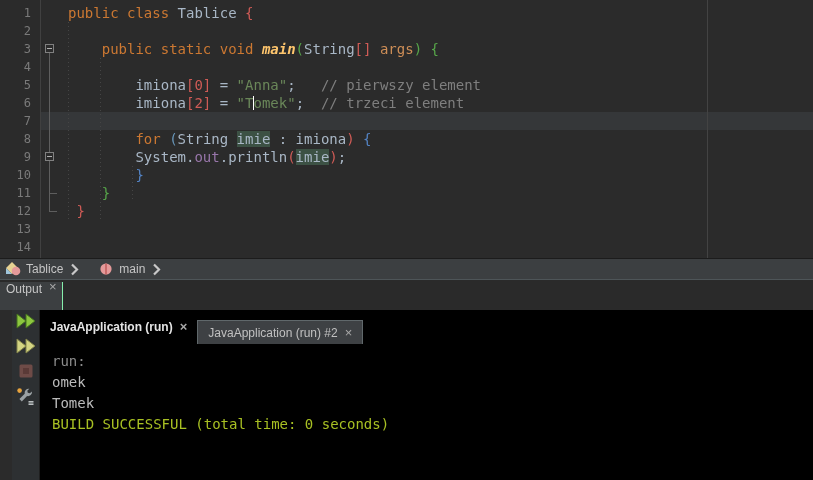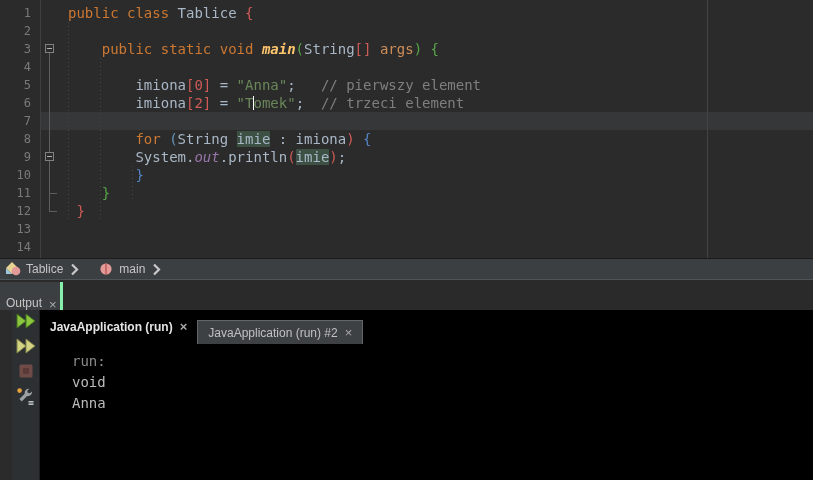--- a/index.html
+++ b/index.html
@@ -24,7 +24,7 @@
   .s-g{color:#57A64A;} .s-b{color:#5383C4;} .s-b2{color:#6897BB;}
   .s-s{color:#6A8759;} .s-c{color:#7F7F7F;}
   .s-m{color:#FFC66D;font-weight:bold;font-style:italic;}
-  .s-f{color:#9876AA;font-style:italic;}
+  .s-f{color:#9876AA;}
   .s-a{color:#CE8E57;}
   .s-hl{color:#A9B7C6;background:#3C5144;}
   .tcaret{display:inline-block;width:1px;height:14px;background:#FFFFFF;vertical-align:-2px;margin-right:-1px;}

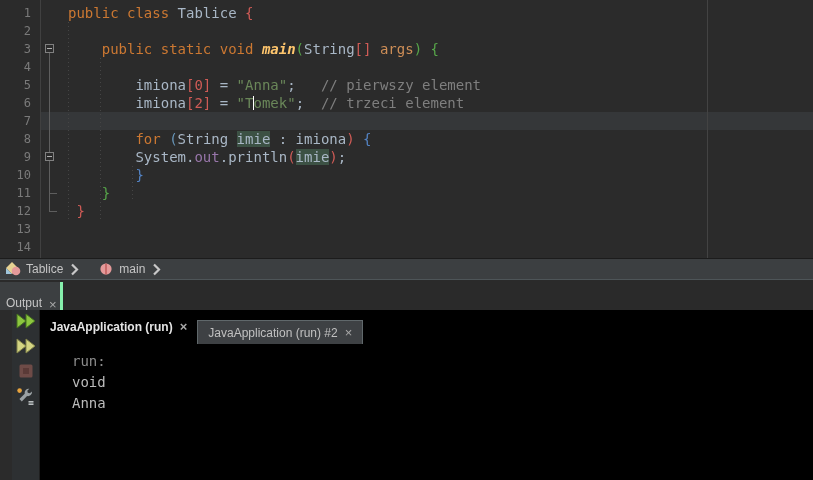--- a/index.html
+++ b/index.html
@@ -42,7 +42,7 @@
   #outwin-row{position:absolute;left:0;top:279px;width:813px;height:31px;background:#2A2A2A;
      border-top:1px solid #4E5558;box-sizing:border-box;z-index:5;}
   #outwin-tab{position:absolute;left:0;top:2px;height:28px;width:63px;background:#3C3F41;
-     border-right:3px solid #86efac;display:flex;align-items:flex-end;padding:0 6px;box-sizing:border-box;
+     border-right:1px solid #86efac;display:flex;align-items:flex-start;padding:0 6px;box-sizing:border-box;
      font-size:12px;color:#C5C5C5;}
   .tabx{margin-left:7px;color:#A9A9A9;font-size:13px;line-height:10px;}
   

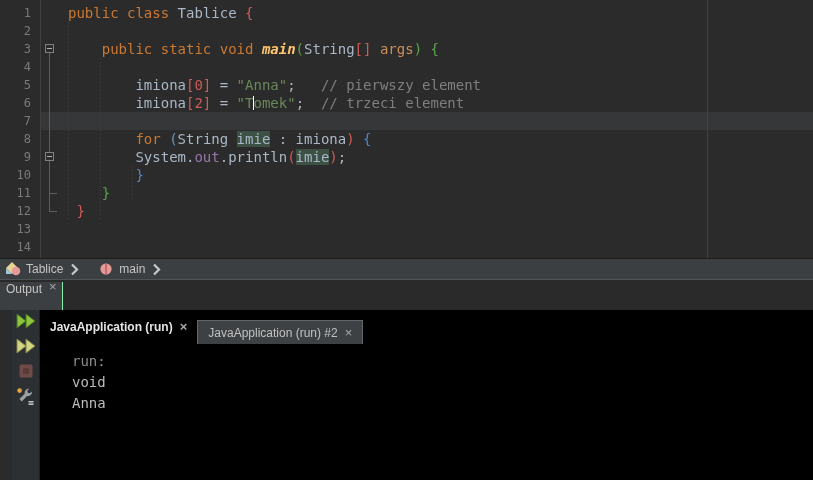--- a/index.html
+++ b/index.html
@@ -58,7 +58,7 @@
   .ctab.sel{background:#3E4144;border:1px solid #60686B;border-bottom:none;margin-top:10px;}
   #console-text{position:absolute;left:40px;top:41px;font-family:"DejaVu Sans Mono",monospace;
      font-size:14px;}
-  .con-line{height:21px;line-height:21px;white-space:pre;margin-left:20px;}
+  .con-line{height:21px;line-height:21px;white-space:pre;}
   .con-muted{color:#8C8C8C;} .con-normal{color:#BBBBBB;} .con-success{color:#A8C023;}
 </style>
 </head>

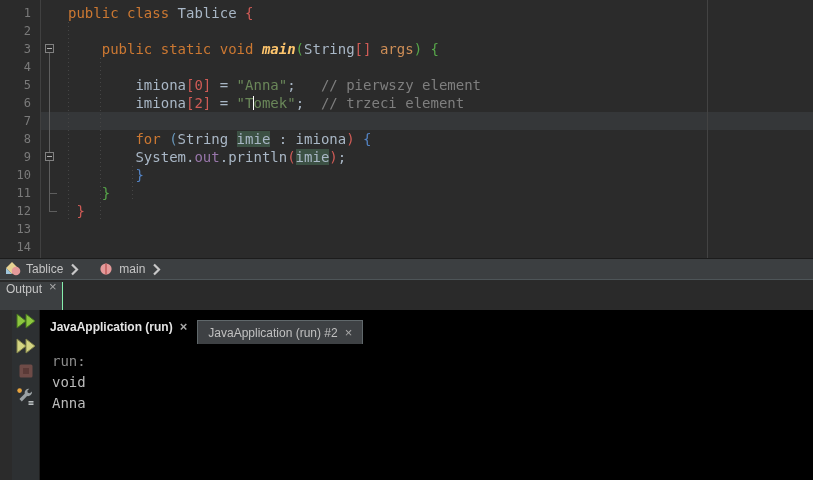--- a/index.html
+++ b/index.html
@@ -190,7 +190,7 @@
       </div>
     <div id="console-text">
         <div class="con-line con-muted">run:</div>
-        <div class="con-line con-normal">void</div>
+        <div class="con-line con-normal">omek</div>
         <div class="con-line con-normal">Anna</div>
       </div>
   </div>

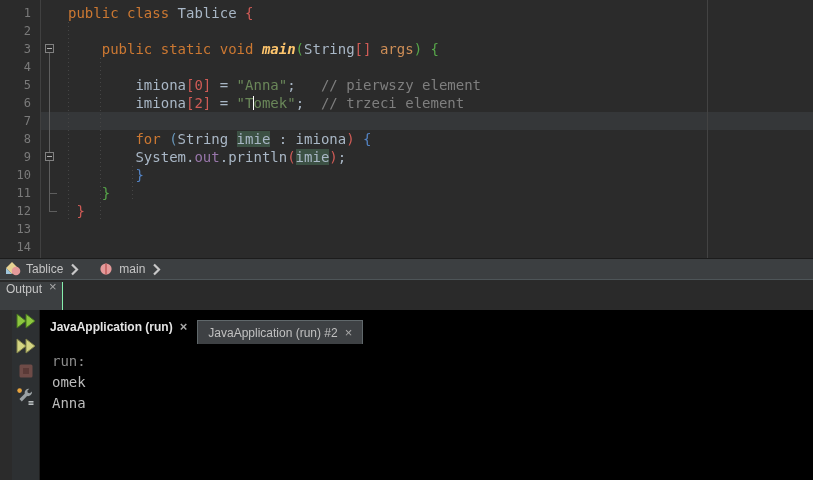--- a/index.html
+++ b/index.html
@@ -191,7 +191,7 @@
     <div id="console-text">
         <div class="con-line con-muted">run:</div>
         <div class="con-line con-normal">omek</div>
-        <div class="con-line con-normal">Anna</div>
+        <div class="con-line con-normal">Tomek</div>
       </div>
   </div>
 

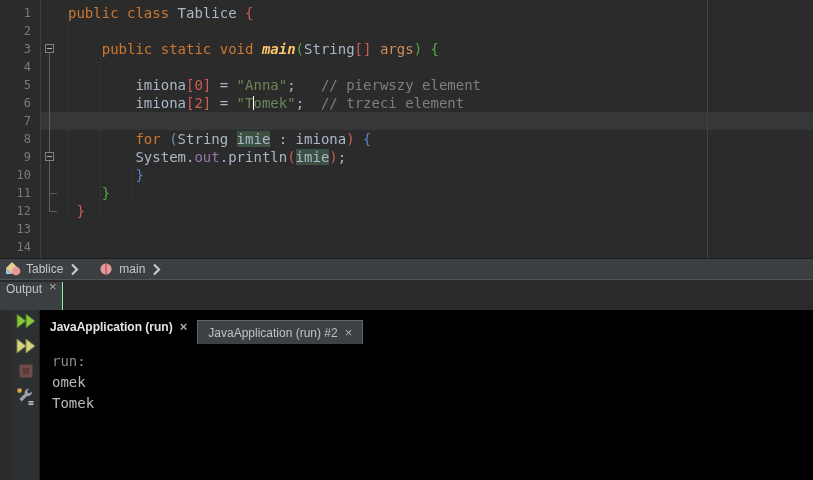--- a/index.html
+++ b/index.html
@@ -192,6 +192,7 @@
         <div class="con-line con-muted">run:</div>
         <div class="con-line con-normal">omek</div>
         <div class="con-line con-normal">Tomek</div>
+        <div class="con-line con-success">BUILD SUCCESSFUL (total time: 0 seconds)</div>
       </div>
   </div>
 

